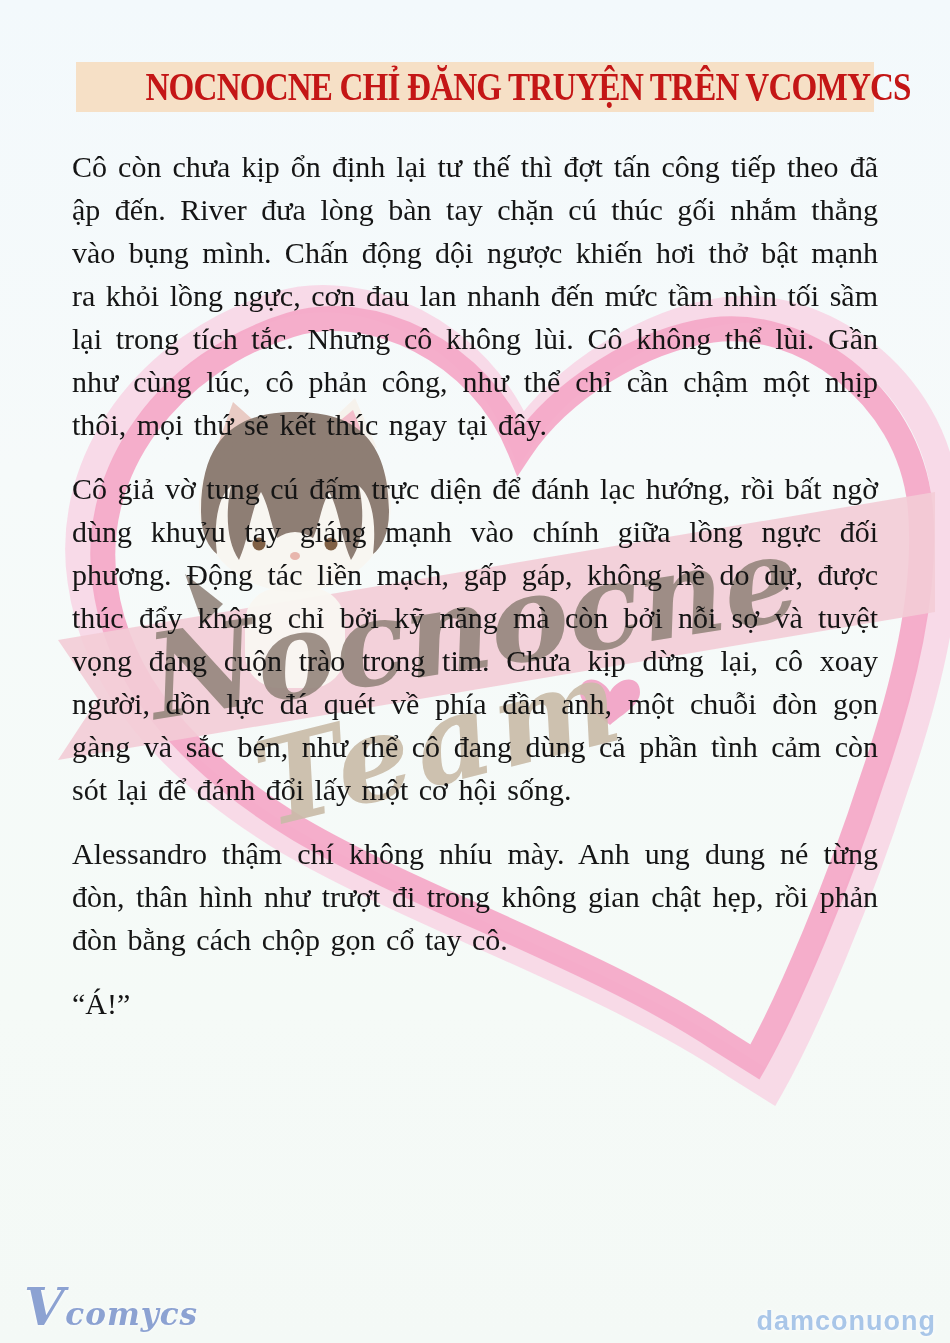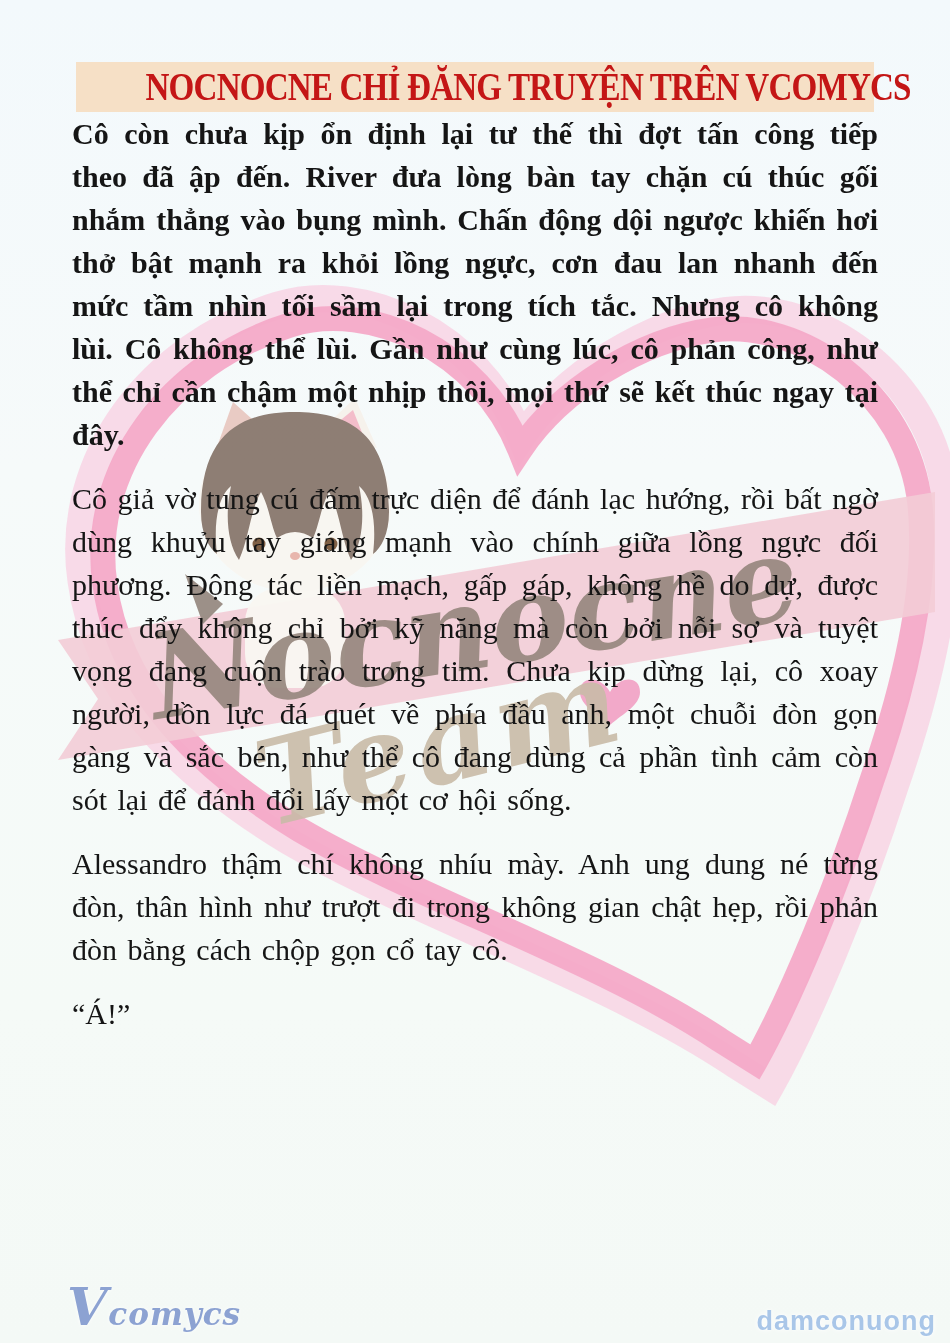--- a/index.html
+++ b/index.html
@@ -20,7 +20,7 @@
     margin:21px 0 0 0;font-size:30px;line-height:43px;color:#151515;
     text-align:justify;word-spacing:3px;
   }
-  .bodytext p.first{margin-top:0;font-weight:bold;}
+  .bodytext p.first{margin-top:33px;}
   .bodytext p.exclaim{text-align:left;}
   .footer-logo{
     position:absolute;left:24px;bottom:6px;z-index:2;

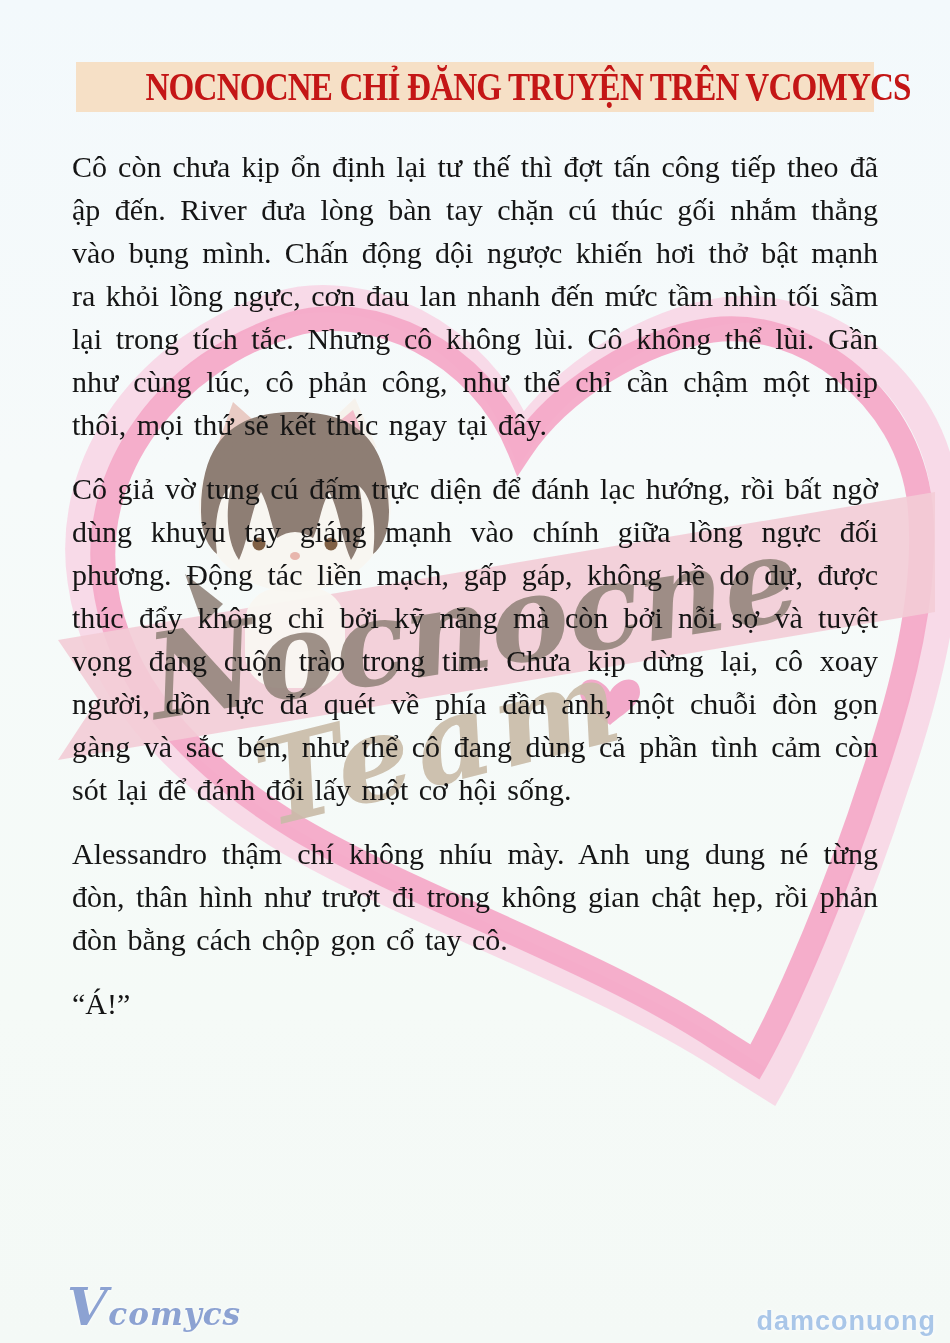--- a/index.html
+++ b/index.html
@@ -27,7 +27,6 @@
     font-family:"DejaVu Serif", serif;font-style:italic;font-weight:bold;
     font-size:31px;color:#8ca2d2;letter-spacing:1px;
     text-shadow:0 0 4px rgba(255,255,255,.9);
-    margin-left:43px;
   }
   .footer-logo::first-letter{font-size:52px;}
   .footer-credit{

